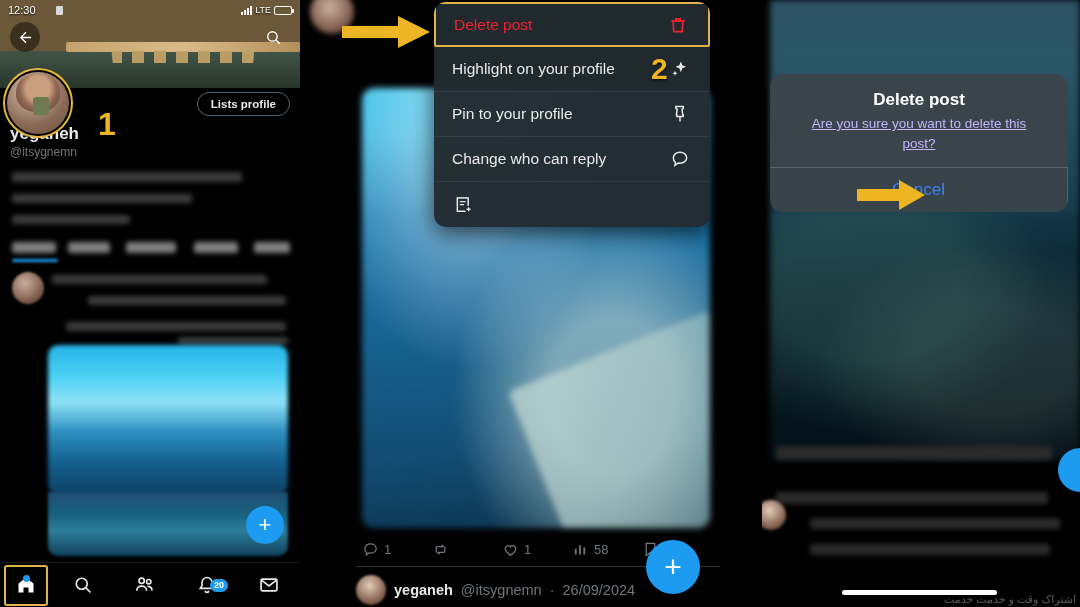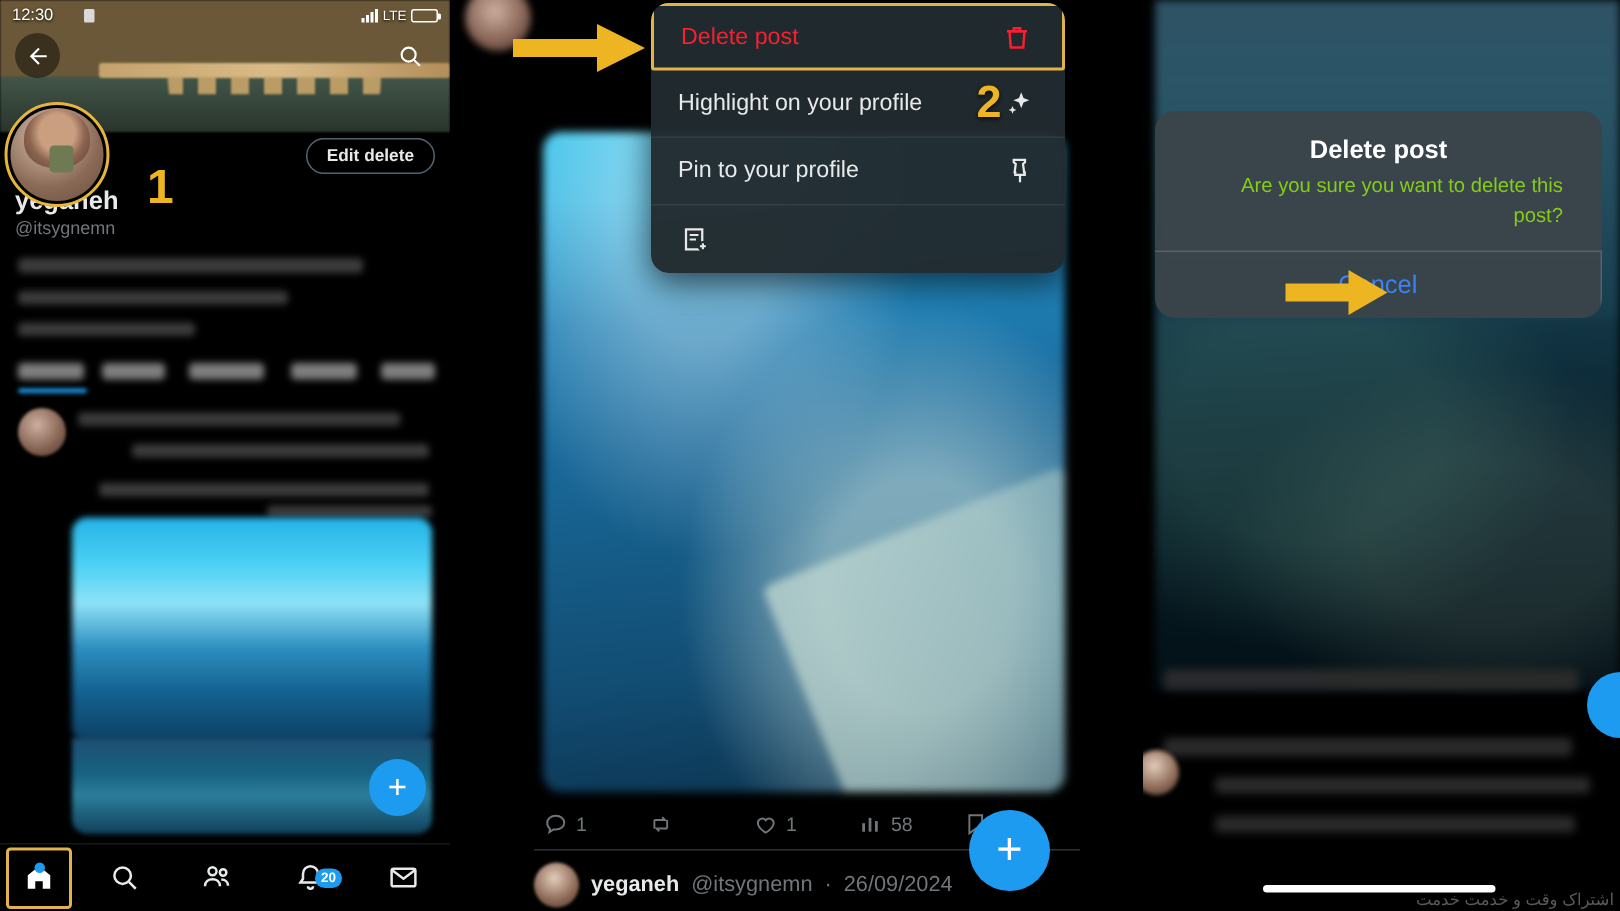--- a/index.html
+++ b/index.html
@@ -256,7 +256,7 @@
       <div class="avatar-img"></div>
     </div>
 
-    <div class="edit-profile">Edit delete</div>
+    <div class="edit-profile">Lists profile</div>
     <div class="p1-name">yeganeh</div>
     <div class="p1-handle">@itsygnemn</div>
 

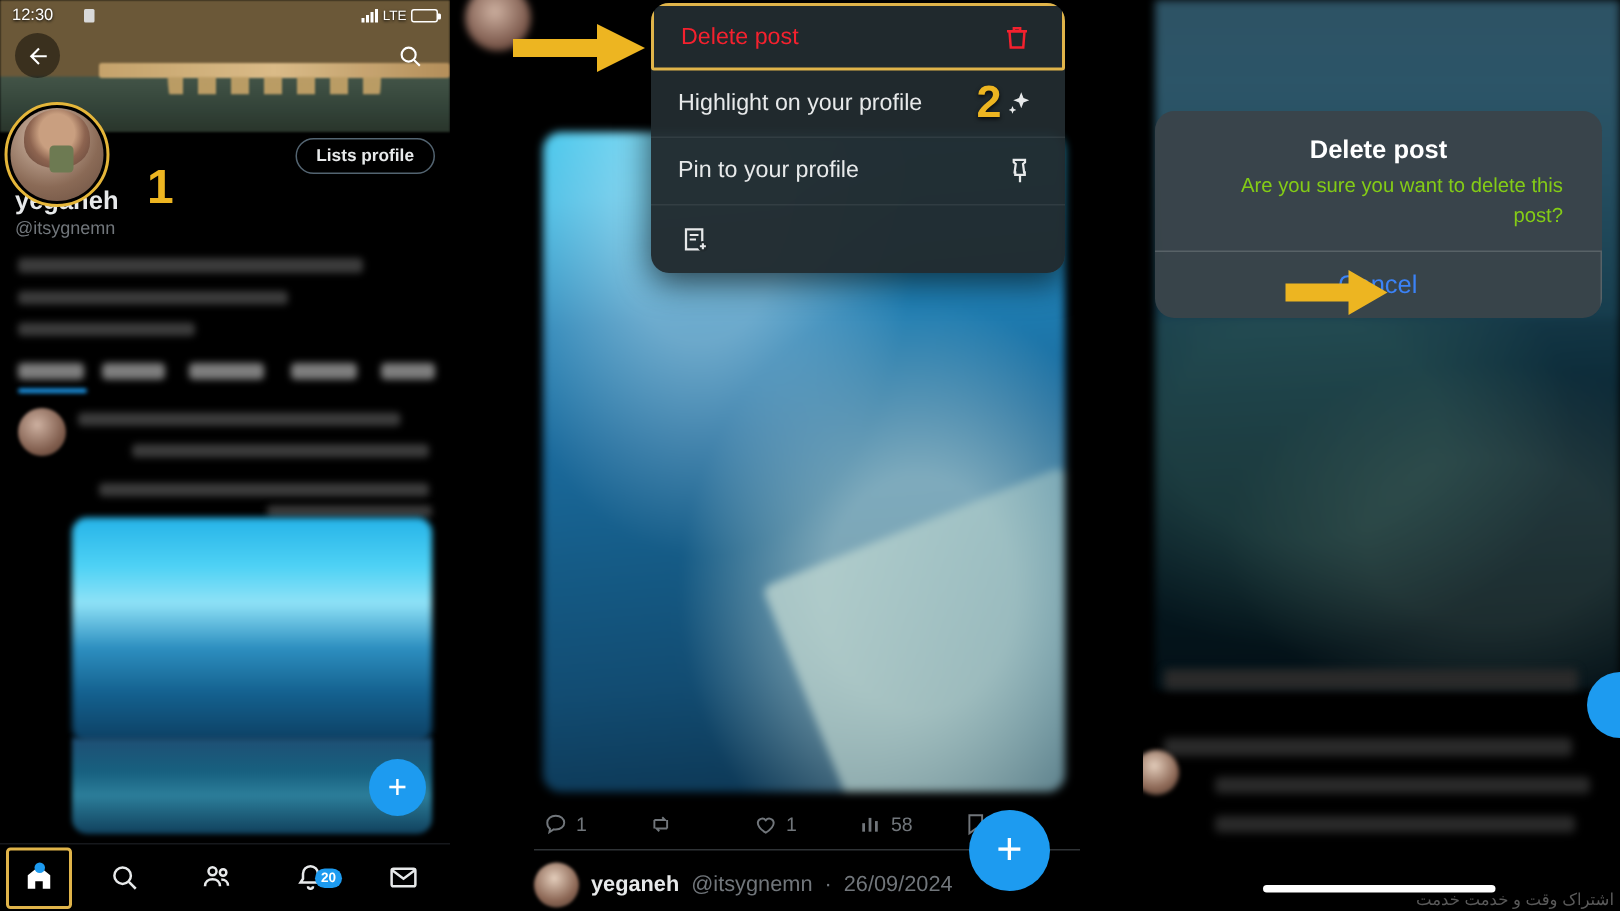--- a/index.html
+++ b/index.html
@@ -191,7 +191,7 @@
     background: rgba(58,68,74,.97); overflow:hidden; z-index:10;
   }
   .dlg-title { text-align:center; color:#fff; font-size:17px; font-weight:700; padding:16px 14px 4px; }
-  .dlg-msg { text-align:right; color:#84cc16; font-size:13.5px; line-height:1.45; padding:0 26px 14px; }
+  .dlg-msg { text-align:center; color:#c4b5fd; font-size:13.5px; line-height:1.45; padding:0 26px 14px;text-decoration:underline; }
   .dlg-actions { display:flex; border-top:1px solid rgba(255,255,255,.16); }
   .dlg-btn { flex:1; text-align:center; padding:12px 0; font-size:17px; }
   .dlg-cancel { color:#3b82f6; border-right:1px solid rgba(255,255,255,.16); }

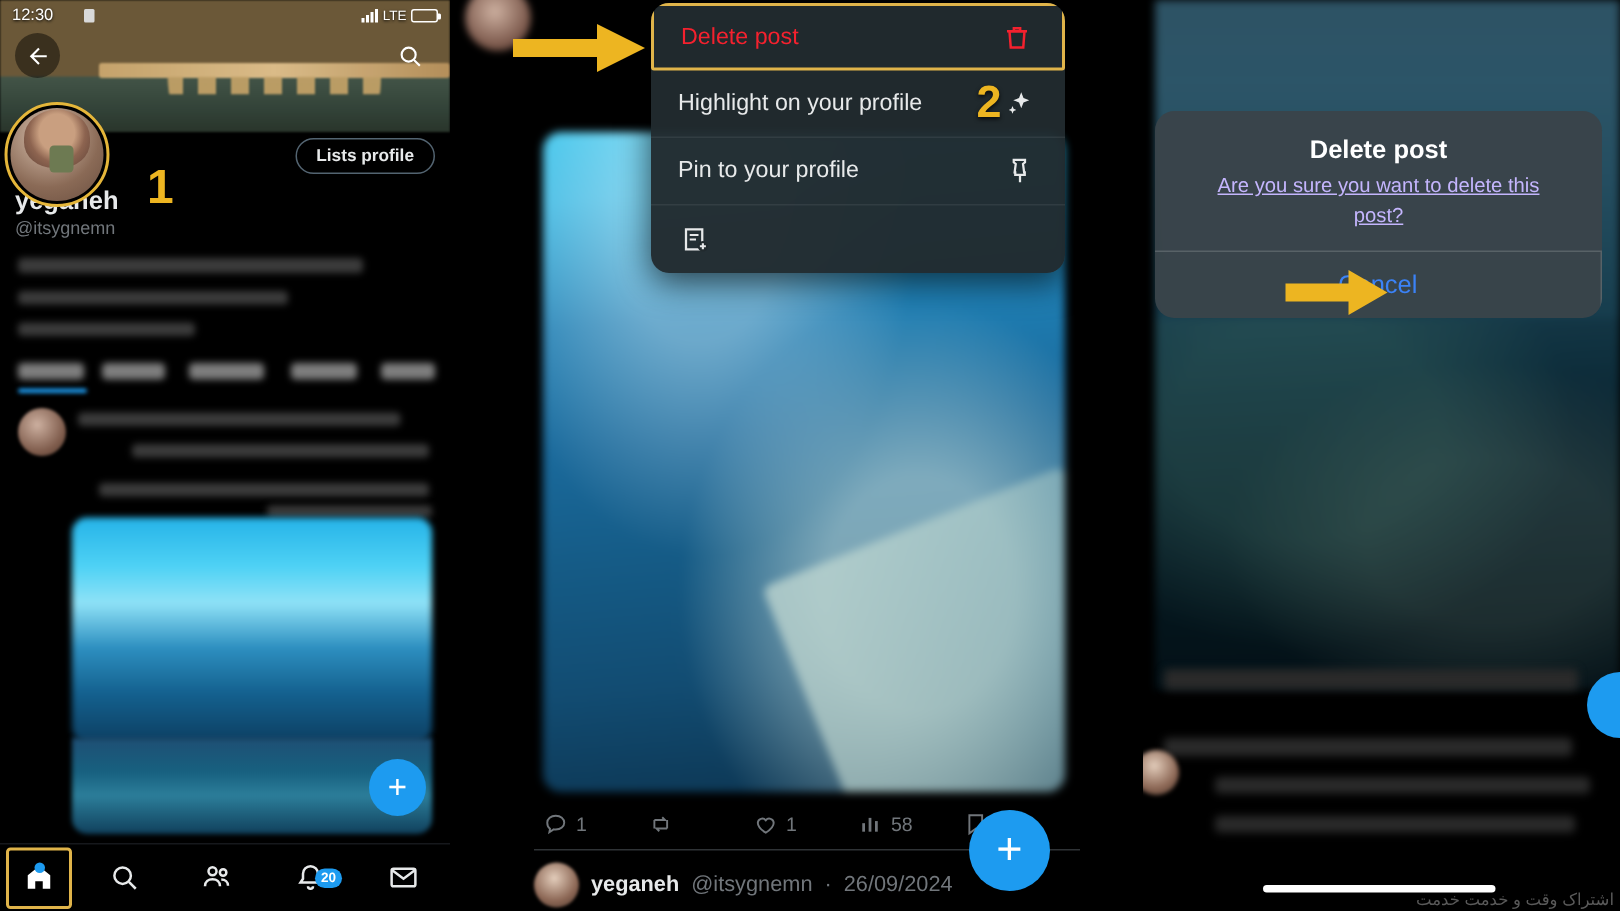--- a/index.html
+++ b/index.html
@@ -356,6 +356,14 @@
         </span>
       </div>
       <div class="menu-item">
+        <span>Change who can reply</span>
+        <span class="menu-icon">
+          <svg width="20" height="20" viewBox="0 0 24 24">
+              <path d="M12 4c4.6 0 8 2.9 8 6.5 0 3.6-3.4 6.5-8 6.5-.7 0-1.4-.07-2-.2L6 19.5l.6-3.2C5 15.1 4 12.9 4 10.5 4 6.9 7.4 4 12 4z" fill="none" stroke="#e7e9ea" stroke-width="1.8"></path>
+            </svg>
+        </span>
+      </div>
+      <div class="menu-item">
         <span class="menu-icon">
           <svg width="20" height="20" viewBox="0 0 24 24">
               <rect x="4" y="3.5" width="13" height="16" fill="none" stroke="#e7e9ea" stroke-width="1.8"></rect>

